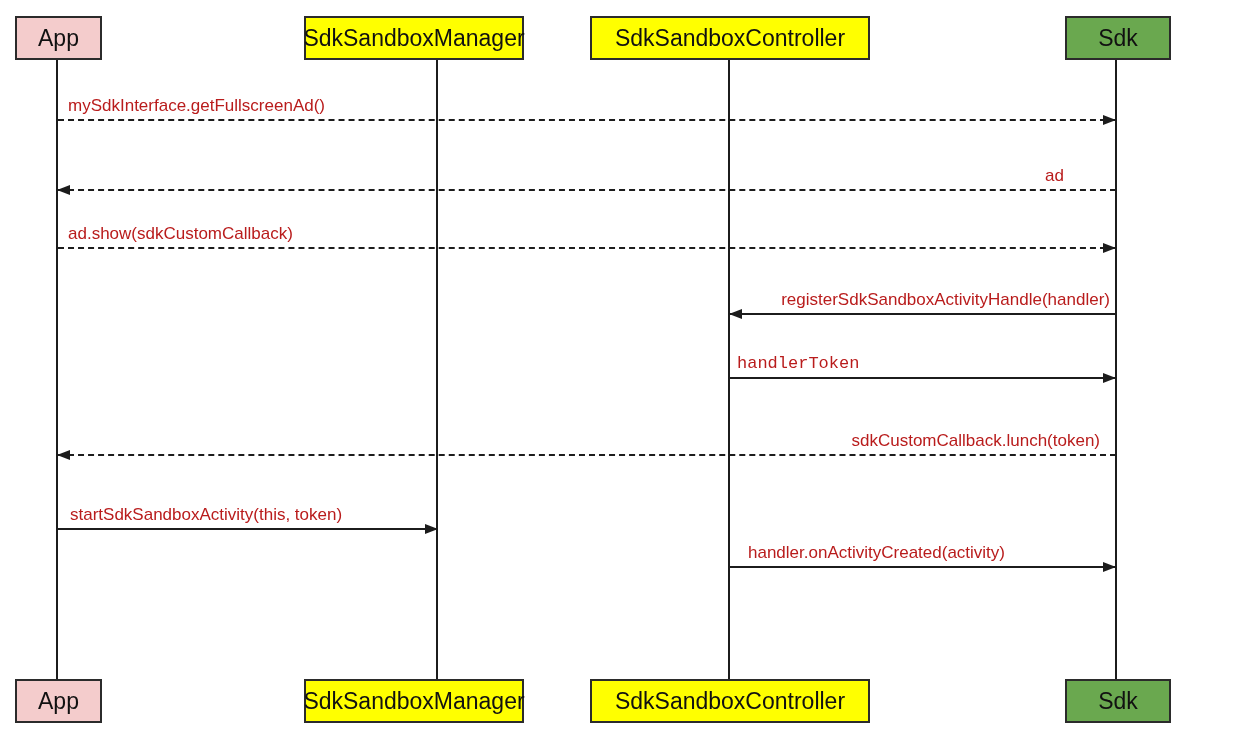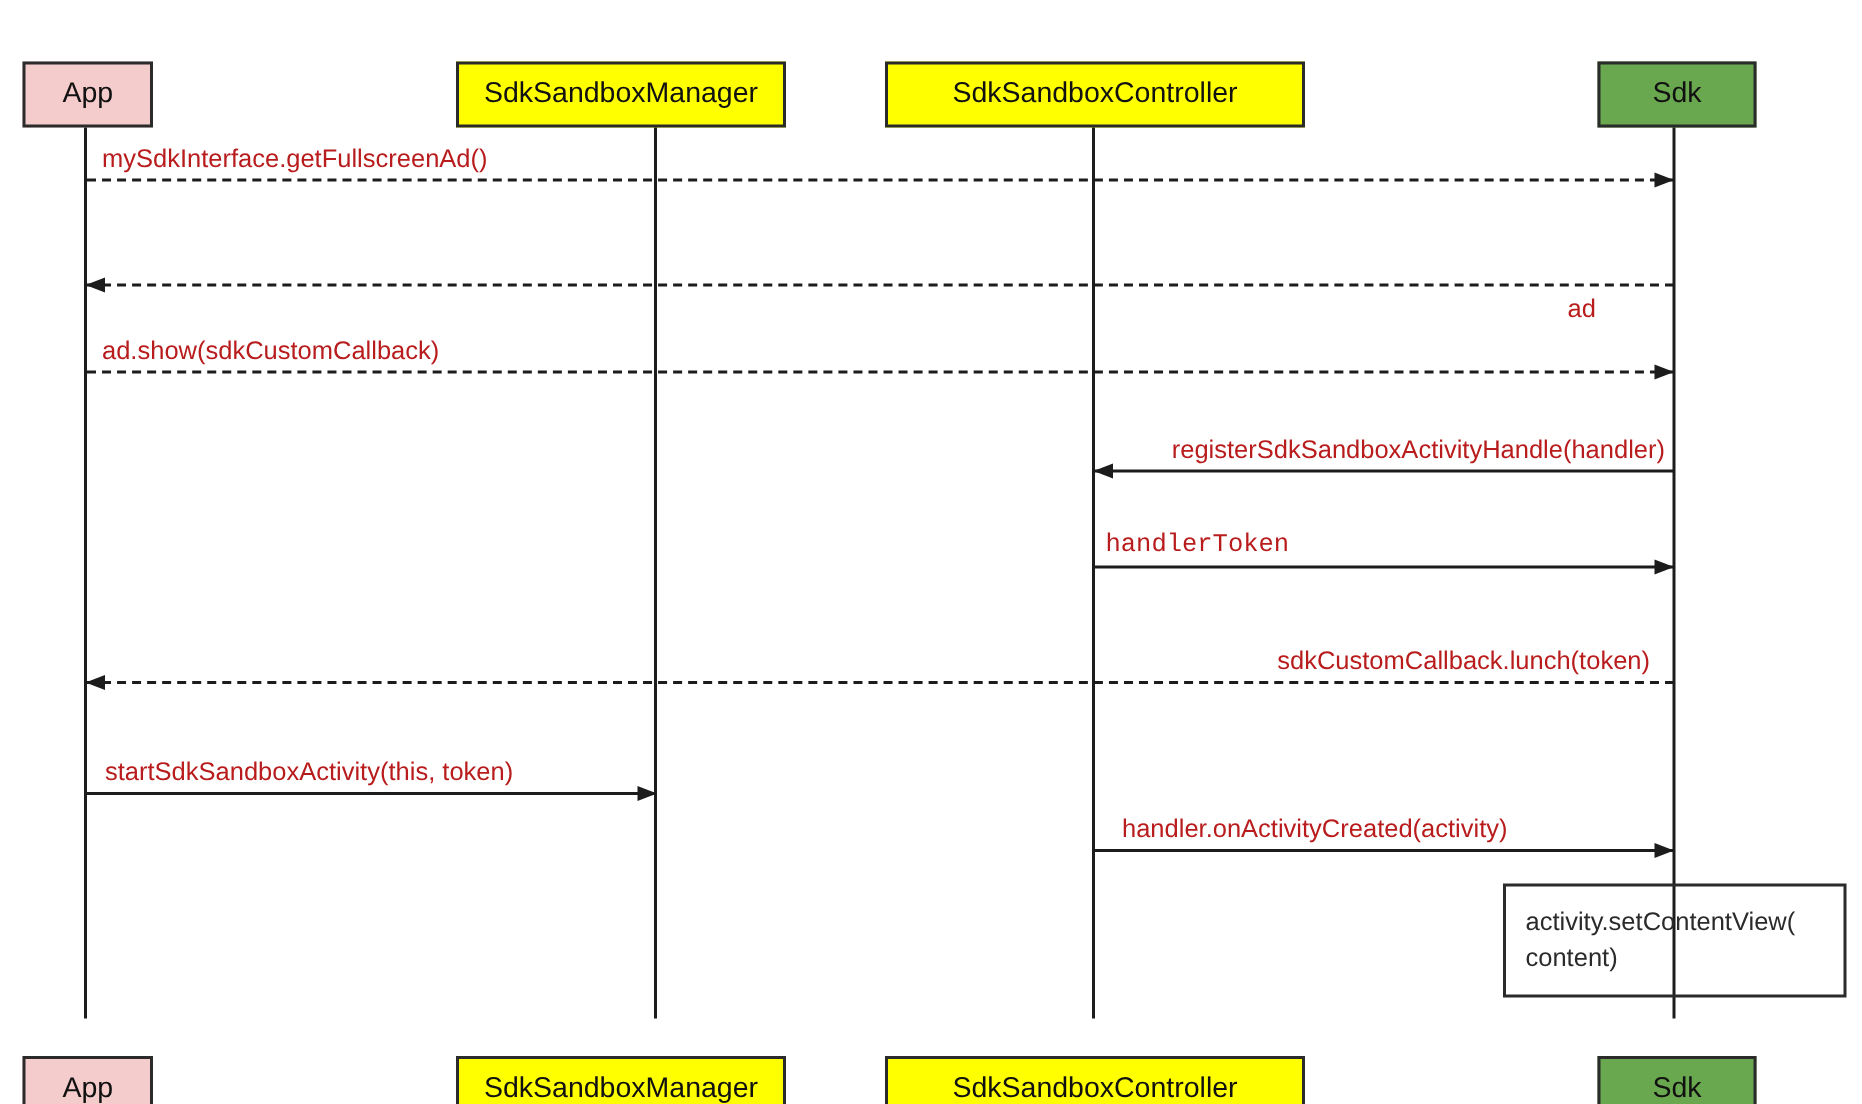--- a/index.html
+++ b/index.html
@@ -11,7 +11,7 @@
   .pbox {
     position:absolute; box-sizing:border-box; height:44px;
     border:2px solid #2b2b2b; display:flex; align-items:center; justify-content:center;
-    font-size:19px; color:#111; z-index:3;margin-top:25px;
+    font-size:23px; color:#111; z-index:3;
   }
   .p-app { left:15px;  width:87px;  }
   .p-mgr { left:304px; width:220px; }

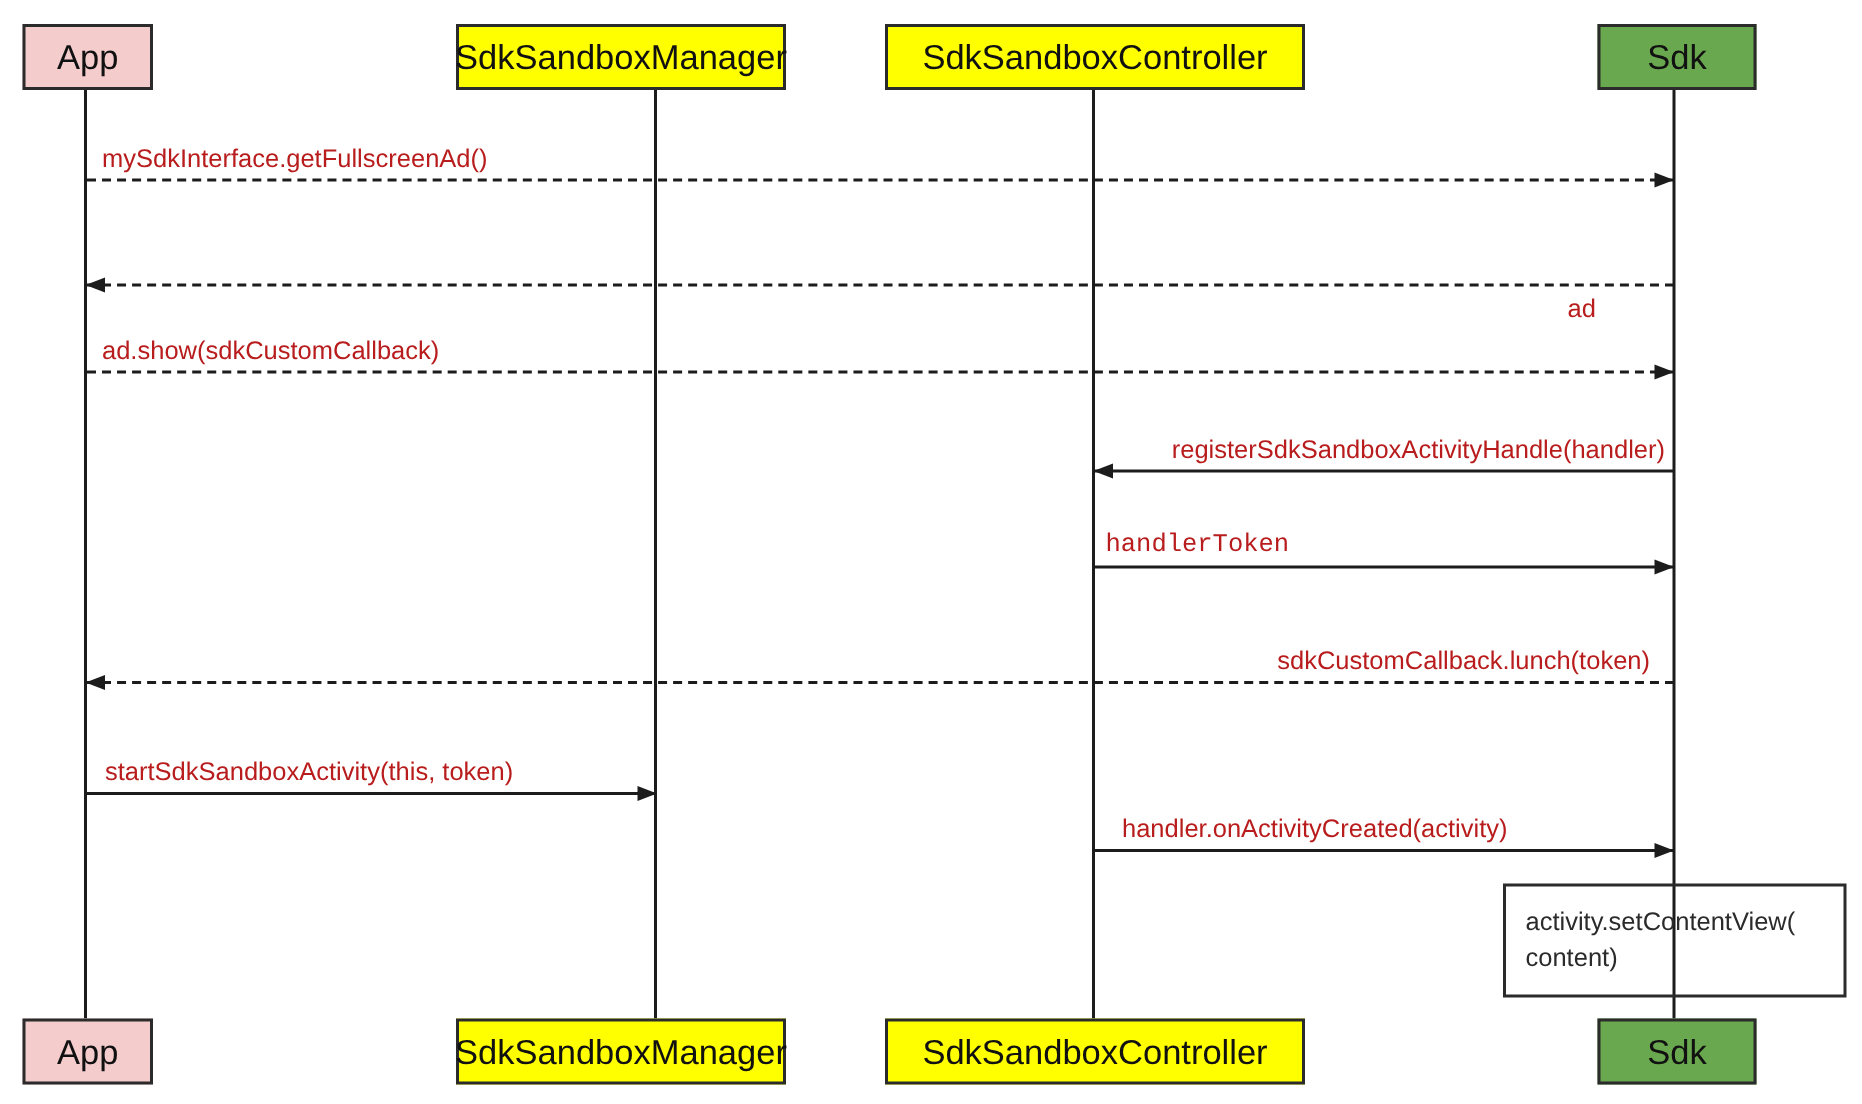--- a/index.html
+++ b/index.html
@@ -38,7 +38,7 @@
   .mlabel { position:absolute; font-size:17px; color:#b91c1c; white-space:nowrap; z-index:2; }
   
   .m1-line { left:58px;  top:119px; width:1058px; } .m1-ah { left:1103px; top:115px; } .m1-lab { left:68px;  top:96px; }
-  .m2-line { left:58px;  top:189px; width:1058px; } .m2-ah { left:57px;   top:185px; } .m2-lab { right:177px; top:166px;margin-top:30px; }
+  .m2-line { left:58px;  top:189px; width:1058px; } .m2-ah { left:57px;   top:185px; } .m2-lab { right:177px; top:166px; }
   .m3-line { left:58px;  top:247px; width:1058px; } .m3-ah { left:1103px; top:243px; } .m3-lab { left:68px;  top:224px; }
   .m4-line { left:729px; top:313px; width:387px;  } .m4-ah { left:729px;  top:309px; } .m4-lab { right:131px; top:290px; }
   .m5-line { left:729px; top:377px; width:387px;  } .m5-ah { left:1103px; top:373px; } .m5-lab { left:737px; top:354px;font-family:Liberation Mono, monospace; }

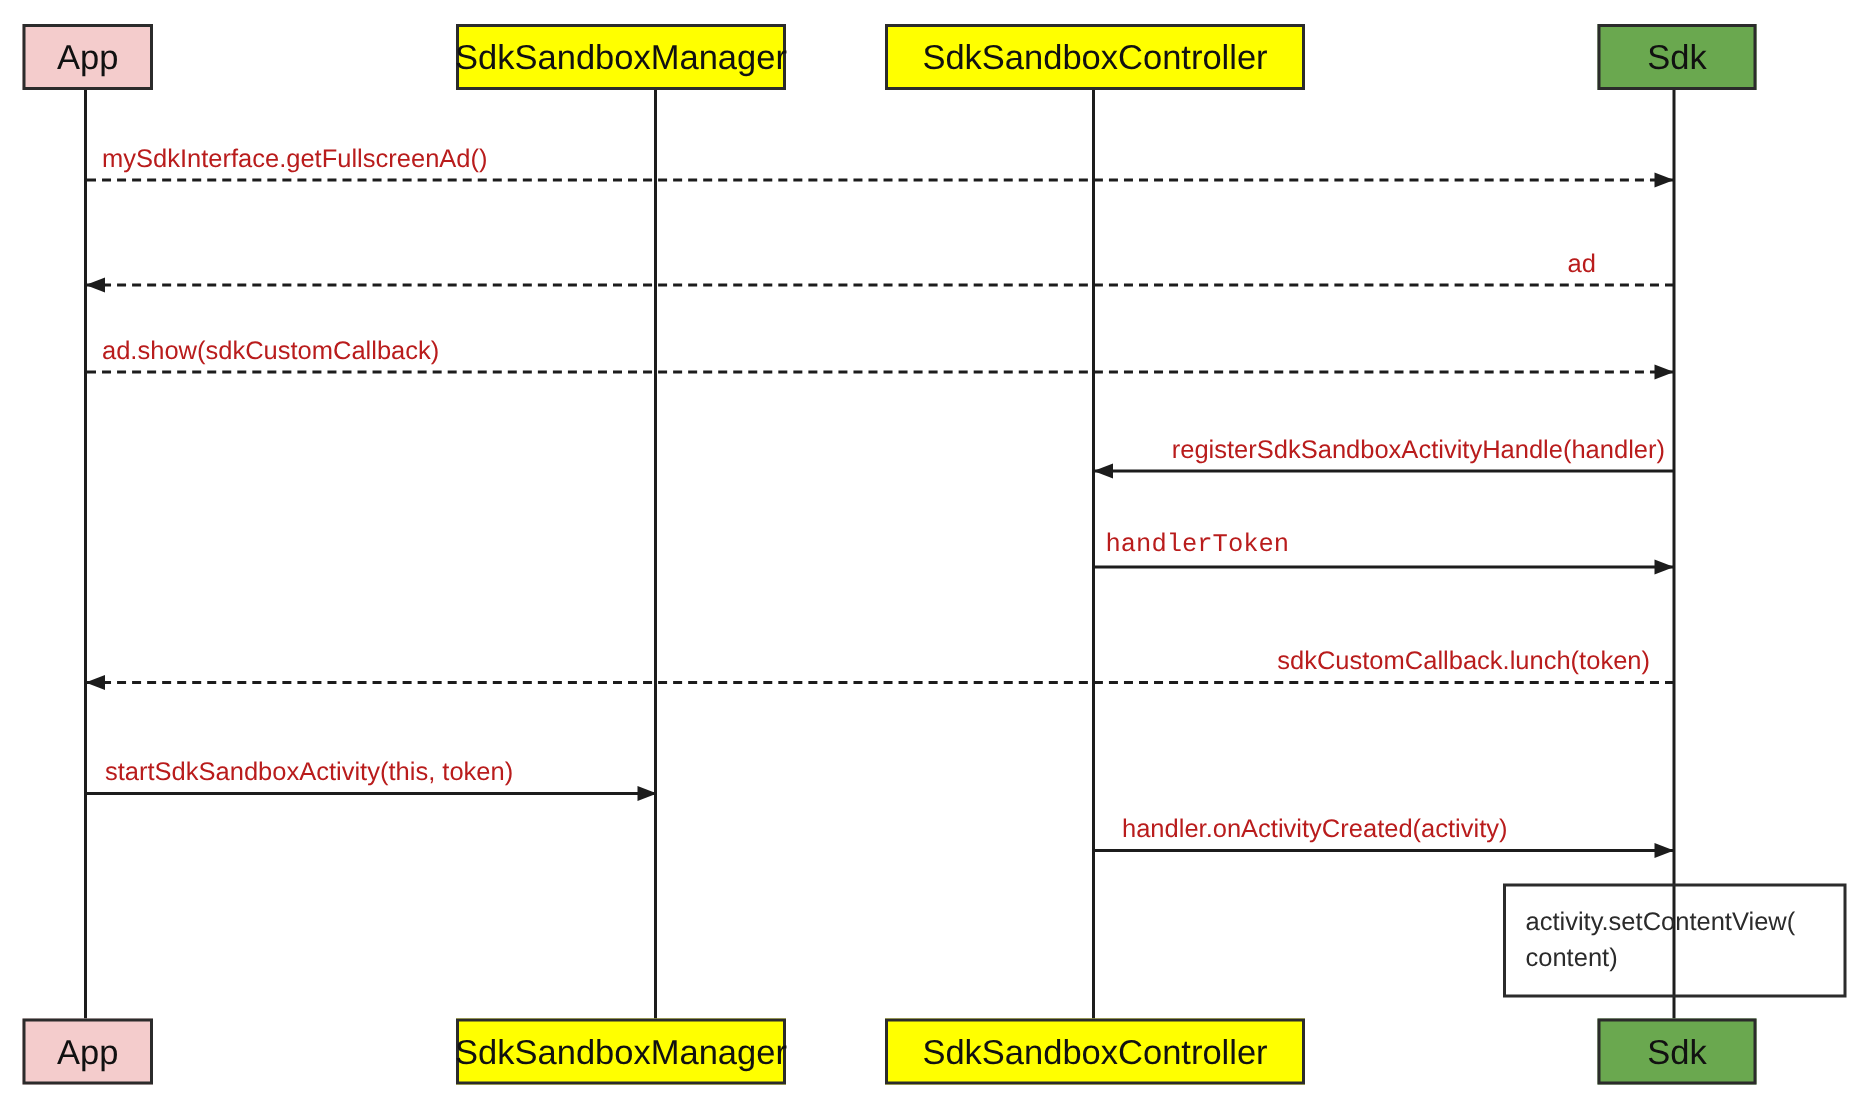--- a/index.html
+++ b/index.html
@@ -105,10 +105,6 @@
   <div class="ah ah-right m8-ah"></div>
   <div class="mlabel m8-lab">handler.onActivityCreated(activity)</div>
 
-  <div class="note">
-    <span>activity.setContentView(</span>
-    <span>content)</span>
-  </div>
 
 </div>
 

